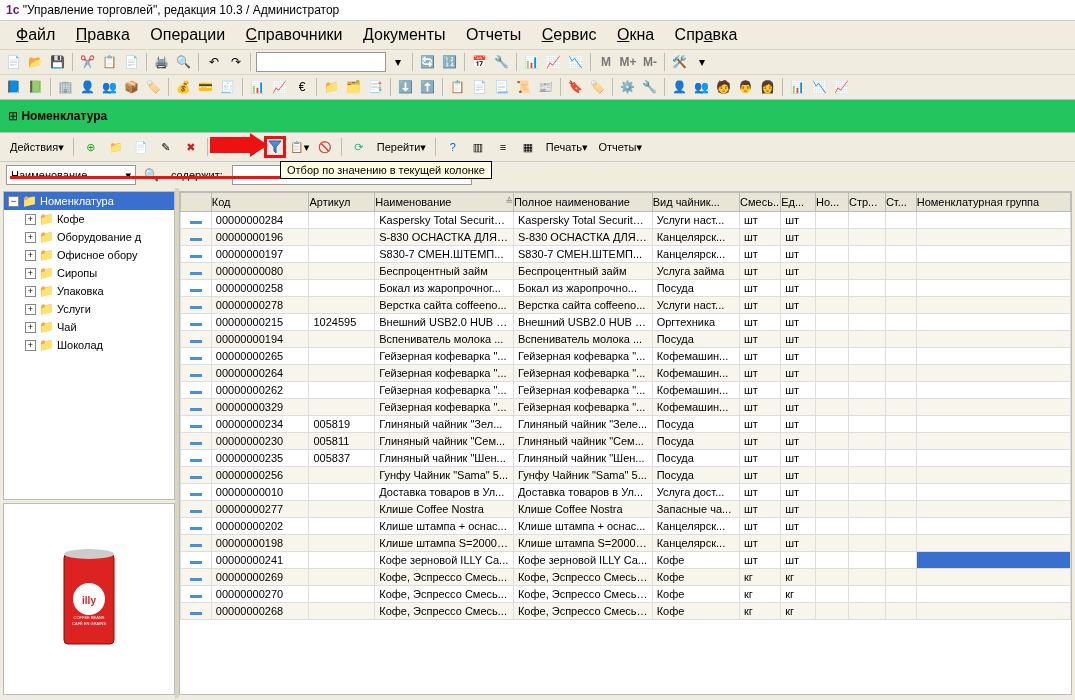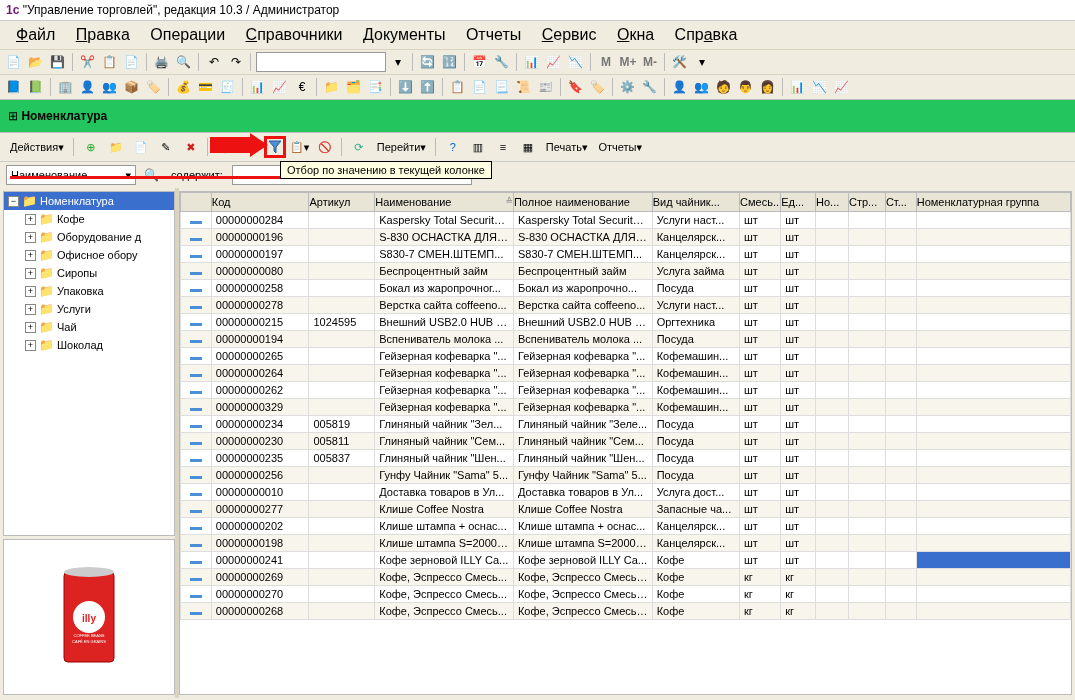--- a/index.html
+++ b/index.html
@@ -31,7 +31,7 @@
   .tree-indent { width: 14px; display: inline-block; }
   .folder-icon { color: #e6b800; font-size: 12px; }
   .splitter { width: 4px; background: #d8d4c0; cursor: col-resize; }
-  .preview { width: 172px; height: 156px; background: #fff; border: 1px solid #bbb; margin: 0 0 3px 3px; display: flex; align-items: center; justify-content: center; }
+  .preview { width: 172px; height: 192px; background: #fff; border: 1px solid #bbb; margin: 0 0 3px 3px; display: flex; align-items: center; justify-content: center; }
   .left-col { display: flex; flex-direction: column; }
   .grid { flex: 1; background: #fff; border: 1px solid #bbb; margin: 3px 3px 3px 0; overflow: auto; }
   table { border-collapse: collapse; width: 100%; table-layout: fixed; }

